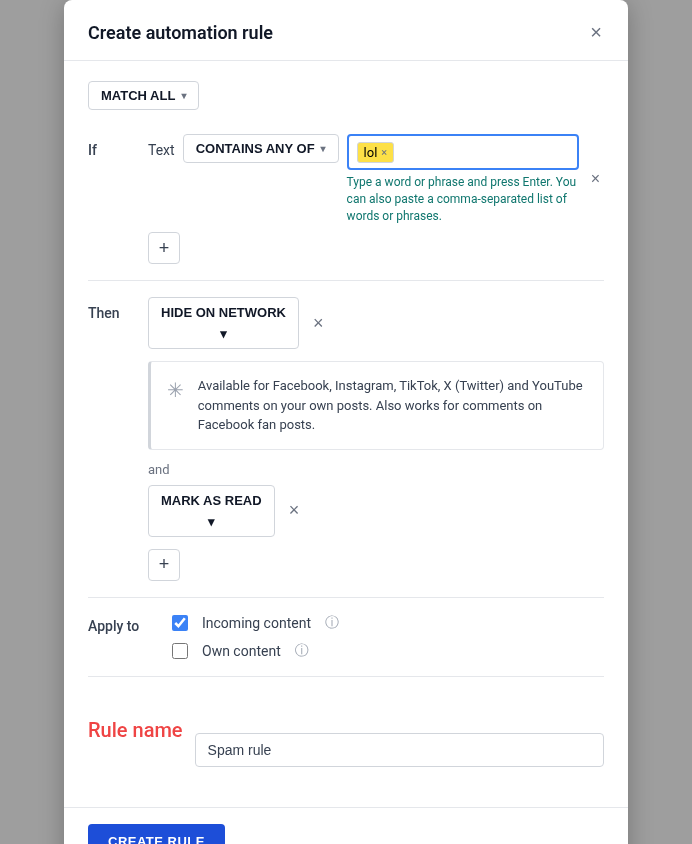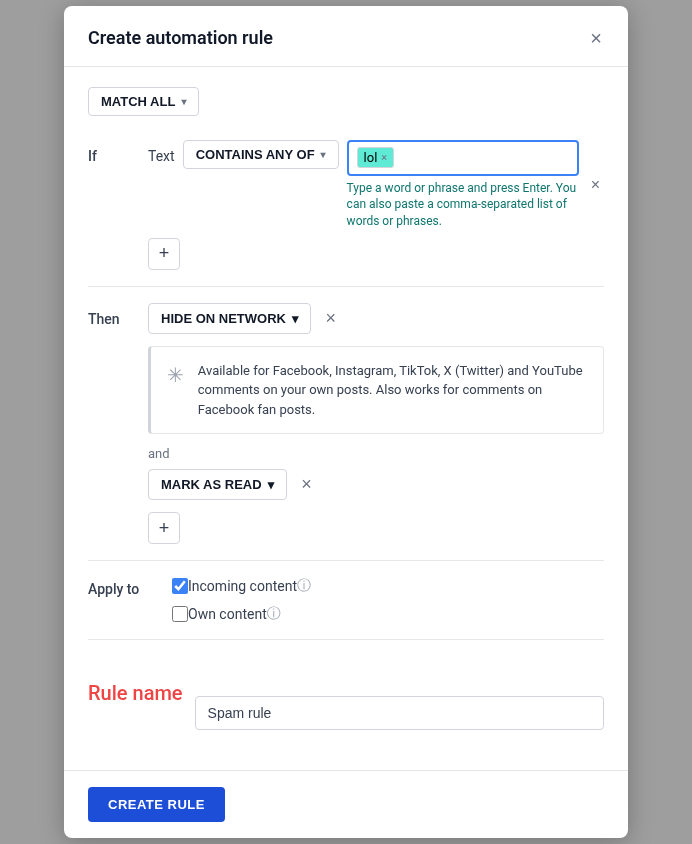--- a/index.html
+++ b/index.html
@@ -116,7 +116,7 @@
       flex-wrap: wrap;
     }
     .keyword-tag {
-      background: #5eead4;
+      background: #fde047;
       border: 1px solid #d1d5db;
       border-radius: 3px;
       padding: 2px 6px;

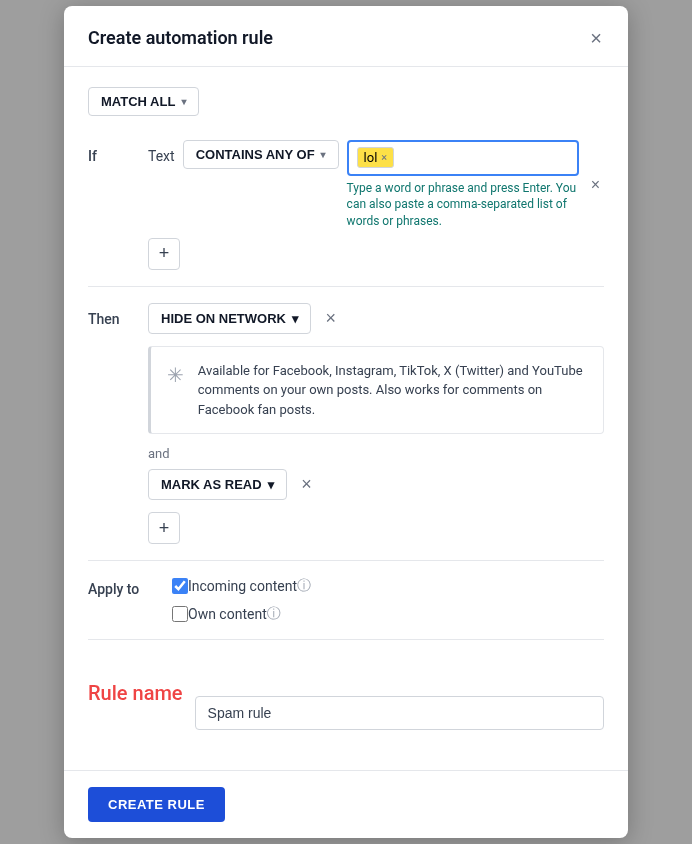--- a/index.html
+++ b/index.html
@@ -194,6 +194,7 @@
       align-items: center;
       gap: 6px;
       color: #111827;
+      flex-direction: column;
     }
     .remove-action-btn {
       background: none;

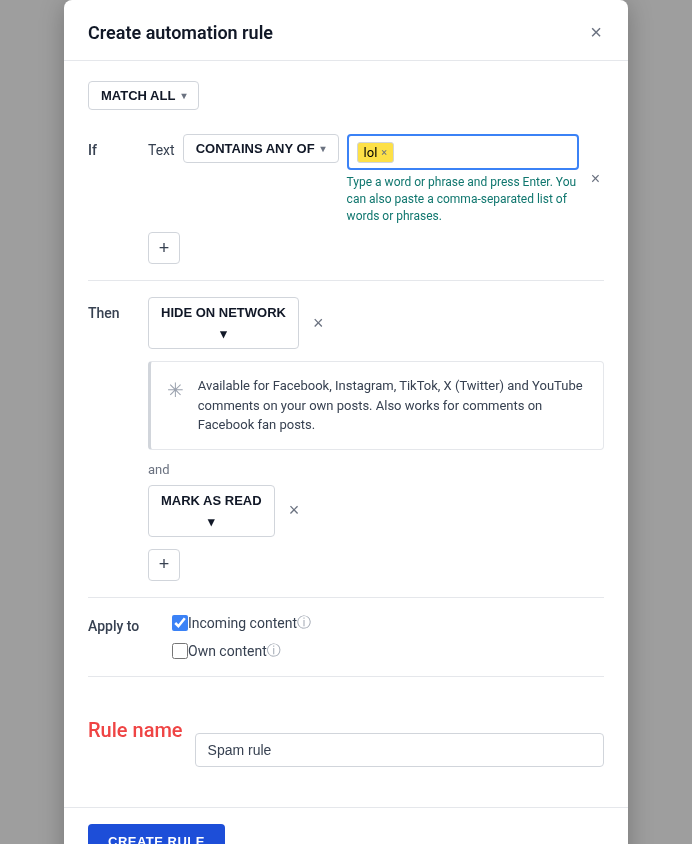--- a/index.html
+++ b/index.html
@@ -255,7 +255,7 @@
     .checkbox-row {
       display: flex;
       align-items: center;
-      gap: 0;
+      gap: 14px;
       font-size: 14px;
       color: #374151;
     }

